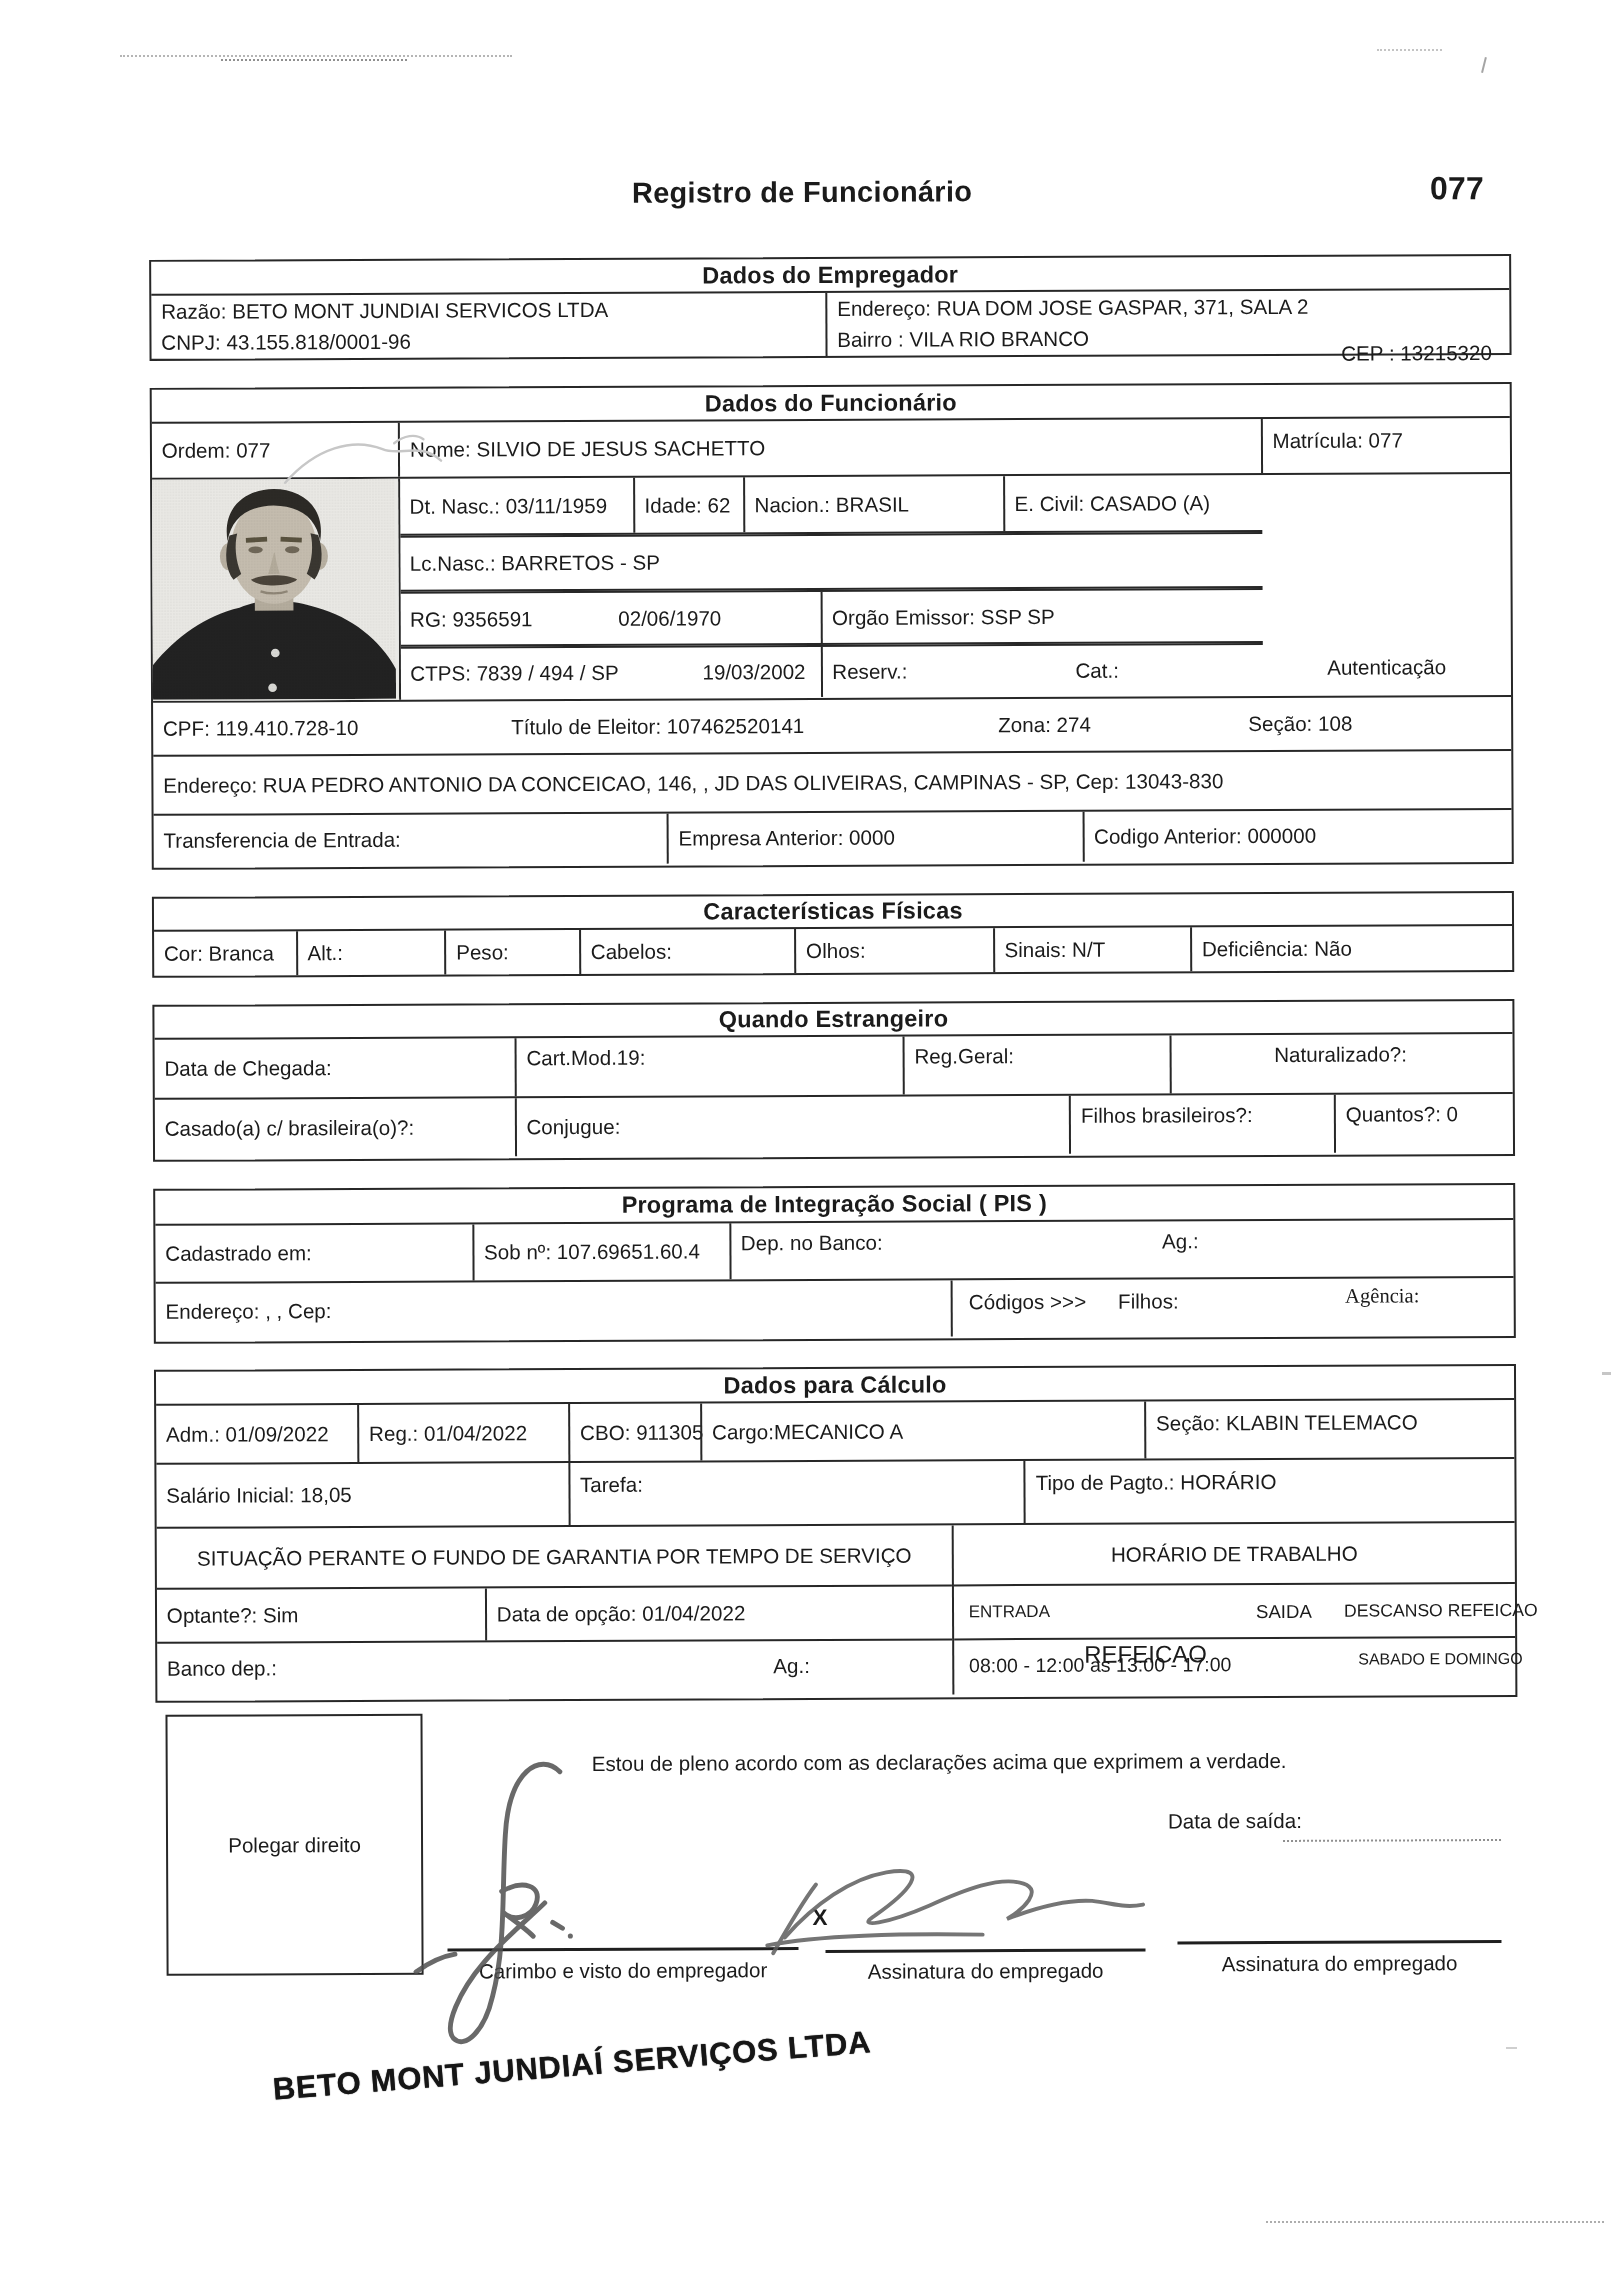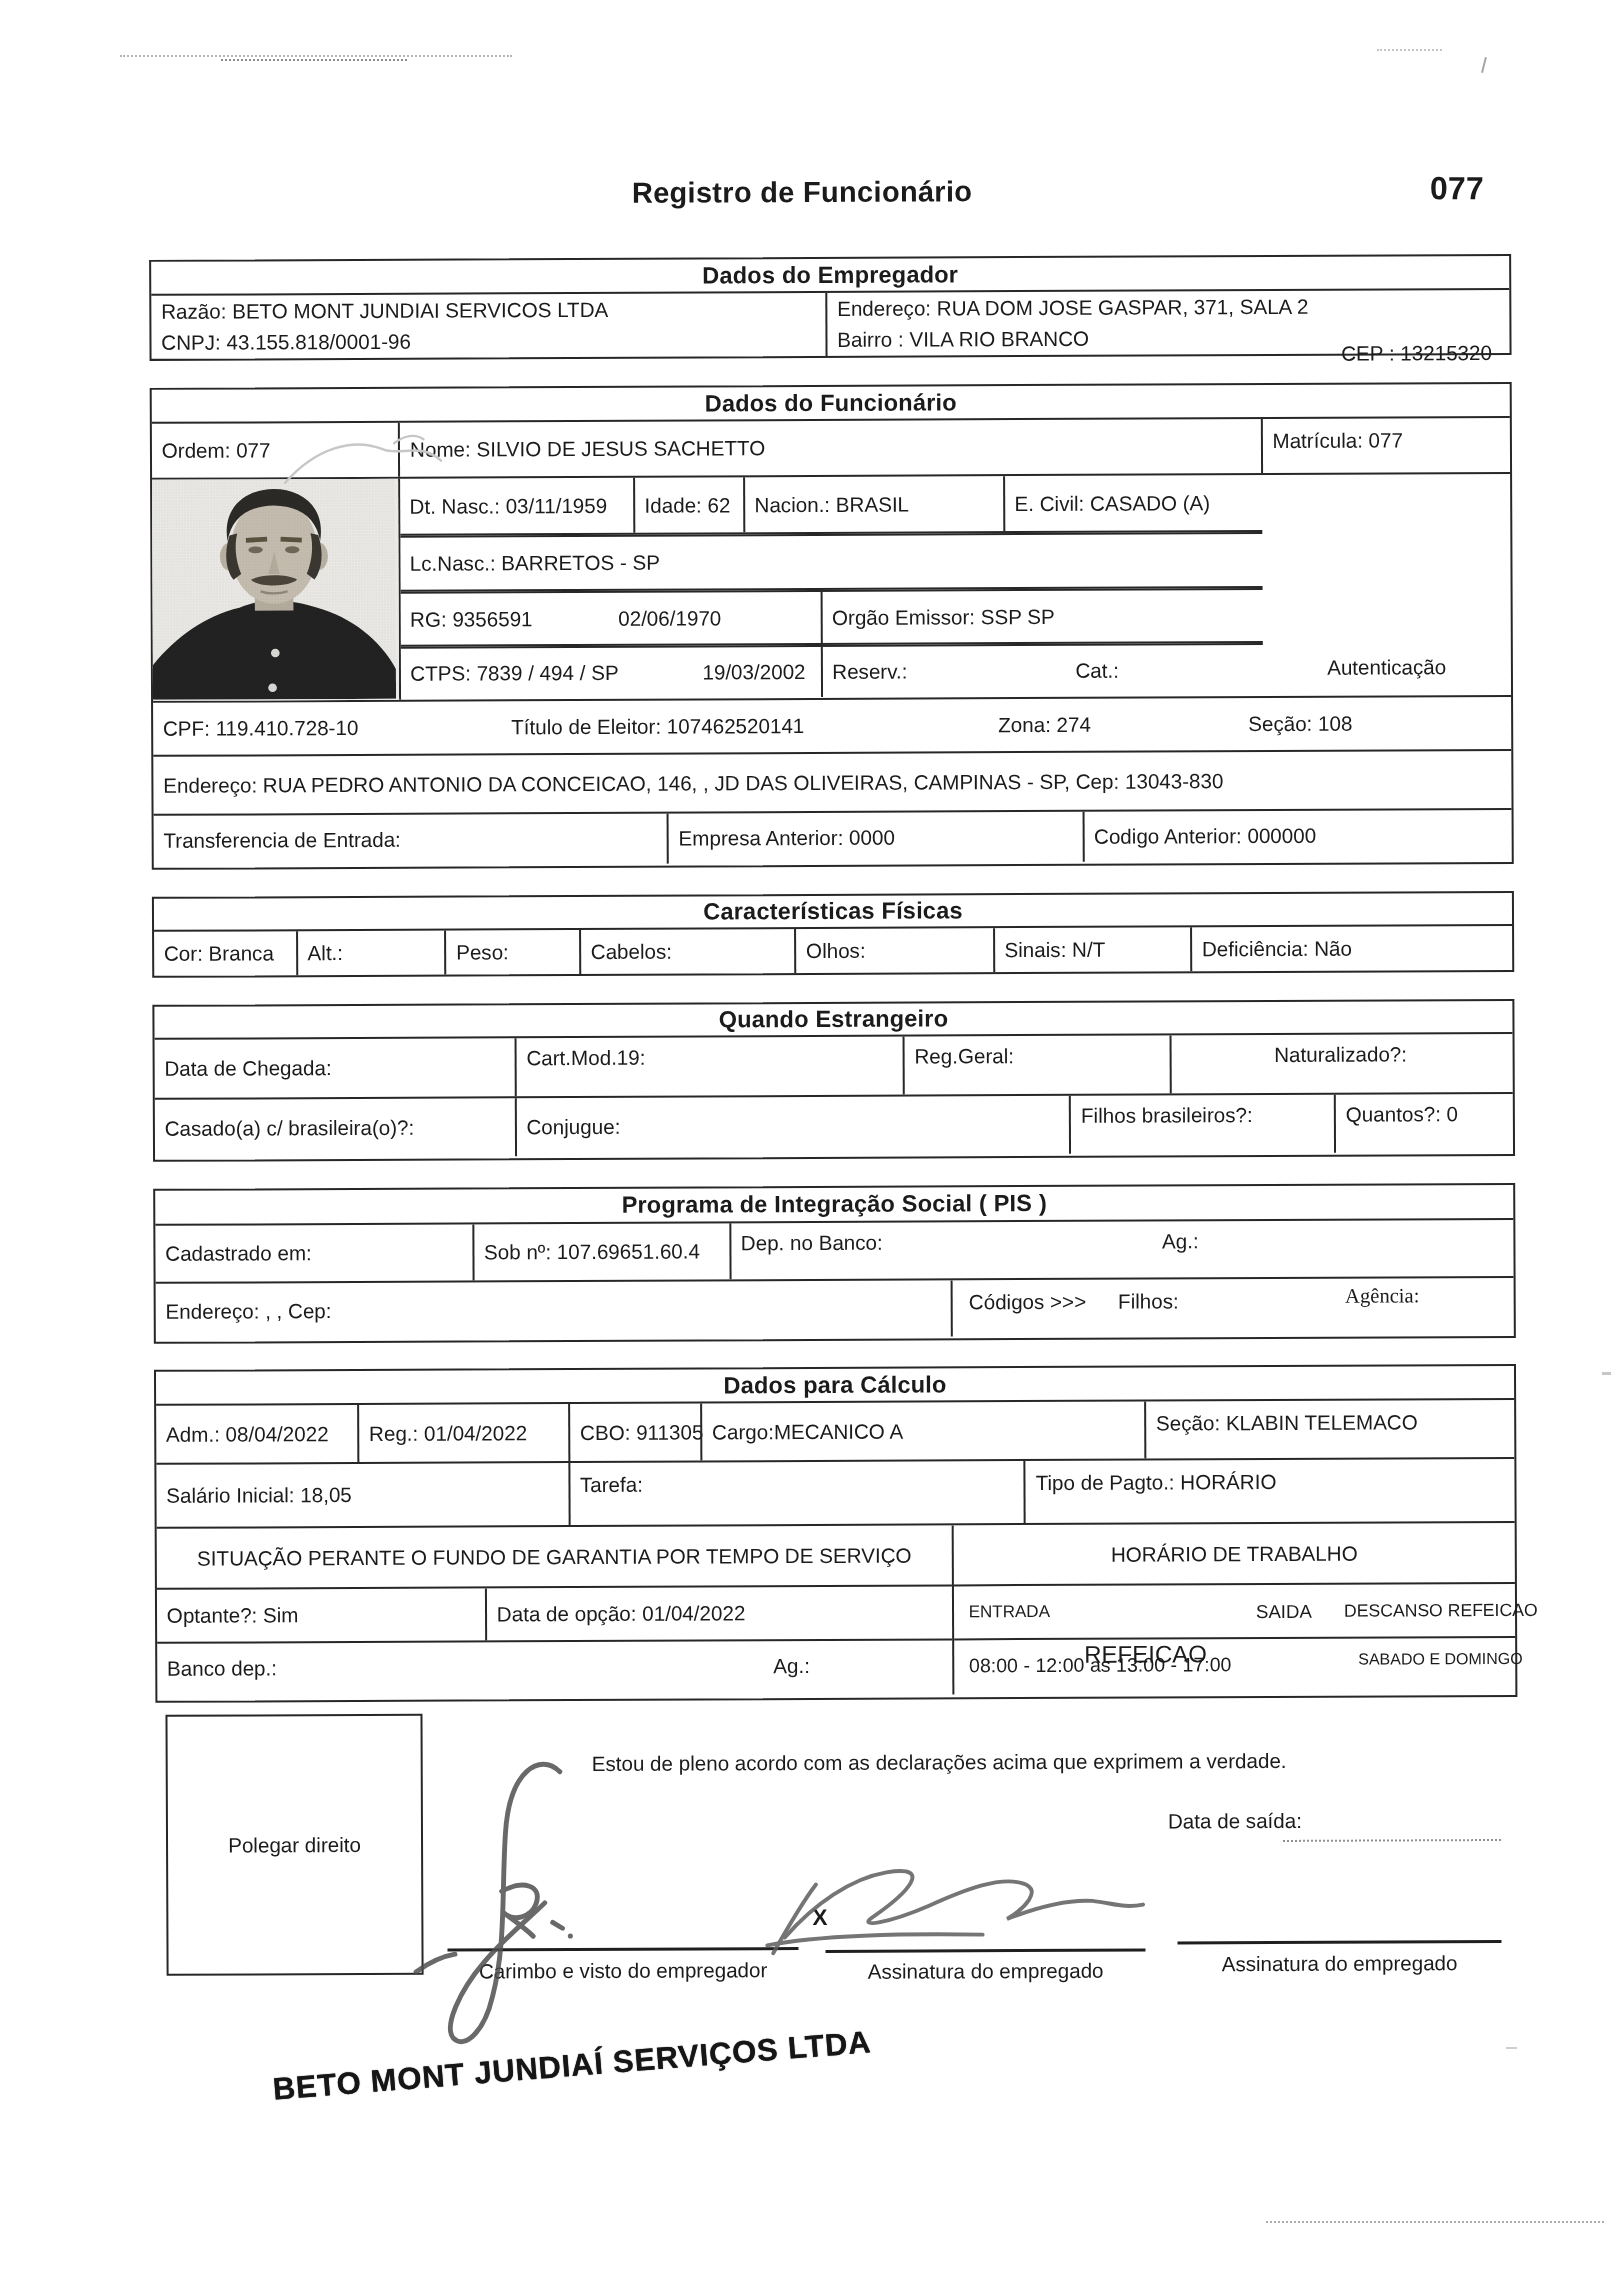--- a/index.html
+++ b/index.html
@@ -216,7 +216,7 @@
     <div class="box" style="left:152px;top:1367px;width:1362px;height:333px;">
       <div class="sec-title" style="height:34px;">Dados para Cálculo</div>
       <div class="row" style="height:59px;border-bottom:2px solid #272727;">
-        <div class="cell nbl" style="width:201px;">Adm.: 08/04/2022</div>
+        <div class="cell nbl" style="width:201px;">Adm.: 01/09/2022</div>
         <div class="cell" style="width:211px;">Reg.: 01/04/2022</div>
         <div class="cell" style="width:132px;">CBO: 911305</div>
         <div class="cell" style="width:444px;">Cargo:MECANICO A</div>

